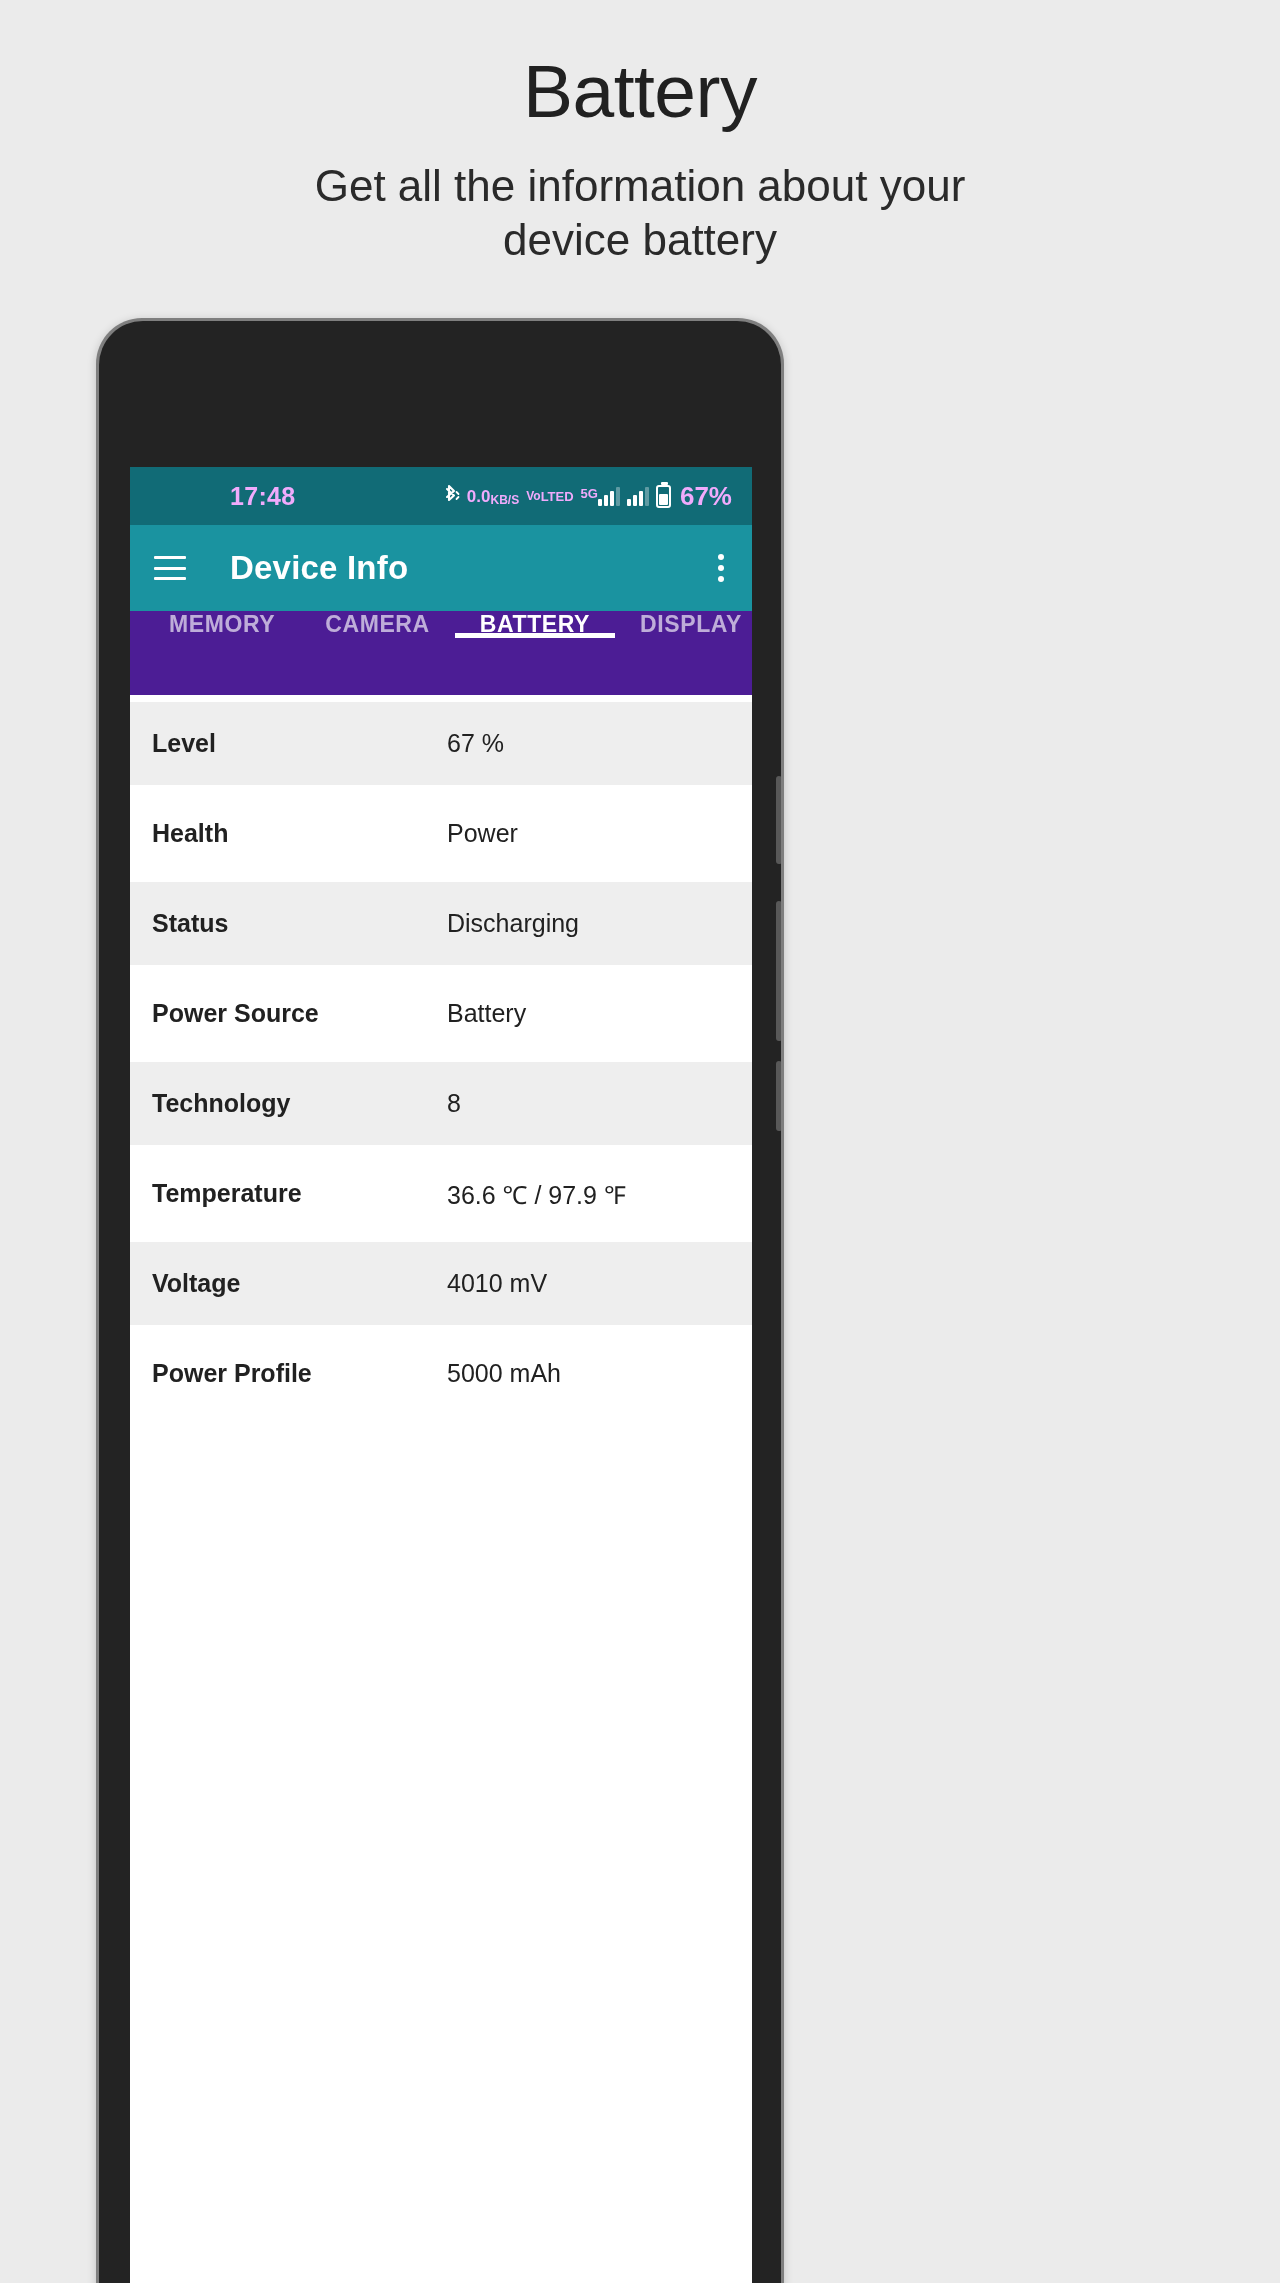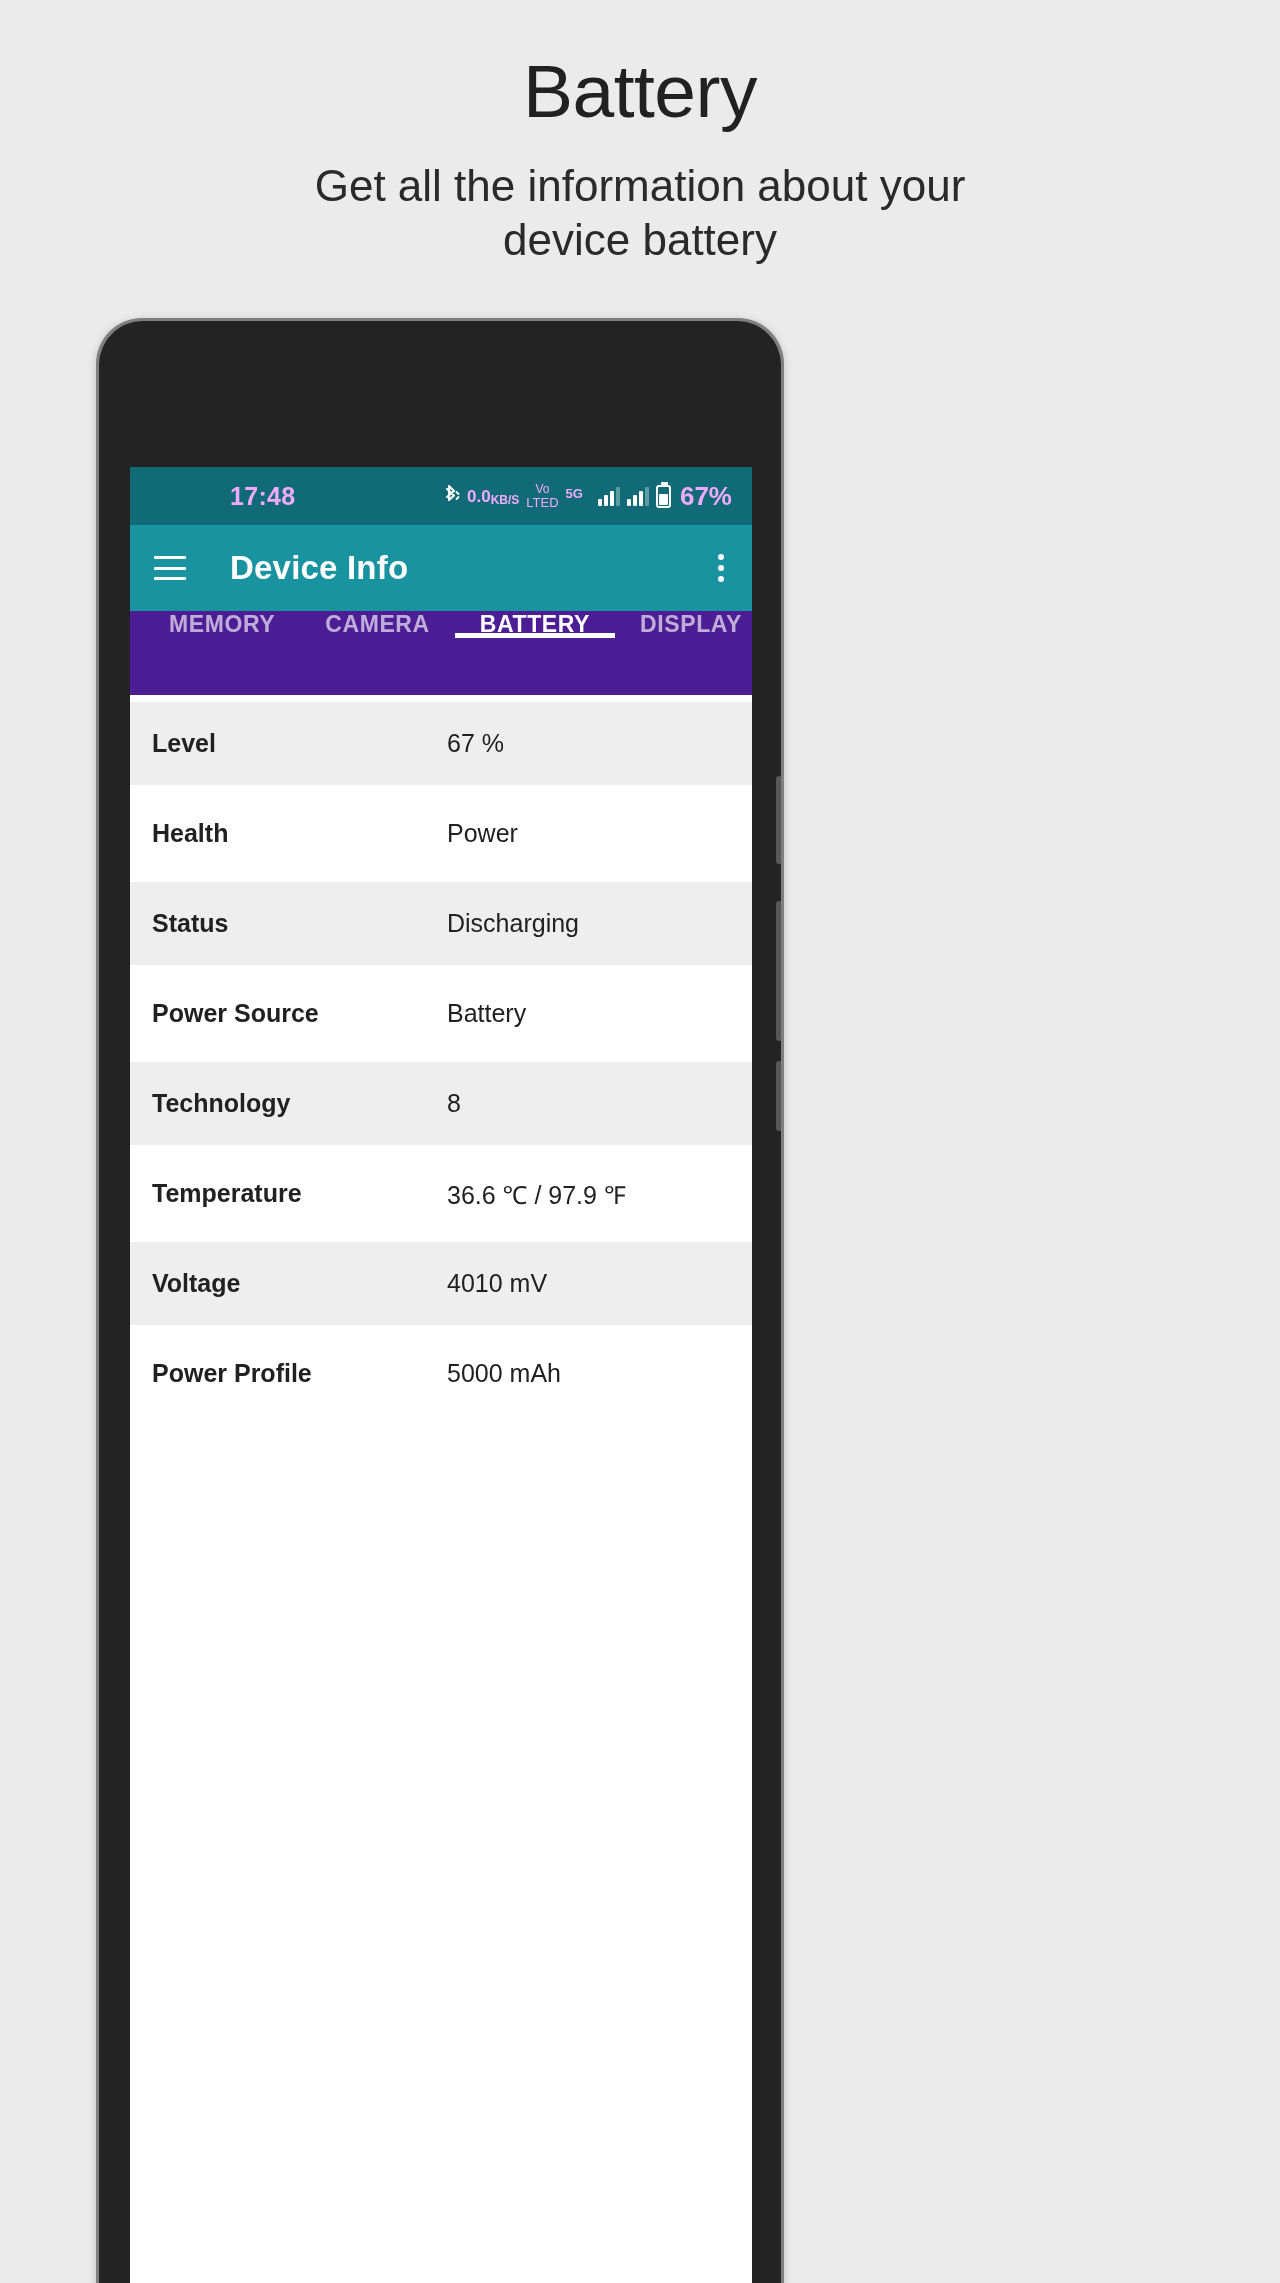--- a/index.html
+++ b/index.html
@@ -130,10 +130,10 @@
   .kbs .u { font-size:12px; margin-top:7px; }
   .volte {
     display:flex;
-    flex-direction:column;
+    flex-direction:row;
     align-items:center;
     line-height:1;
-    font-weight:400;
+    font-weight:700;
     justify-content:space-between;
   }
   .volte .a { font-size:12px; }

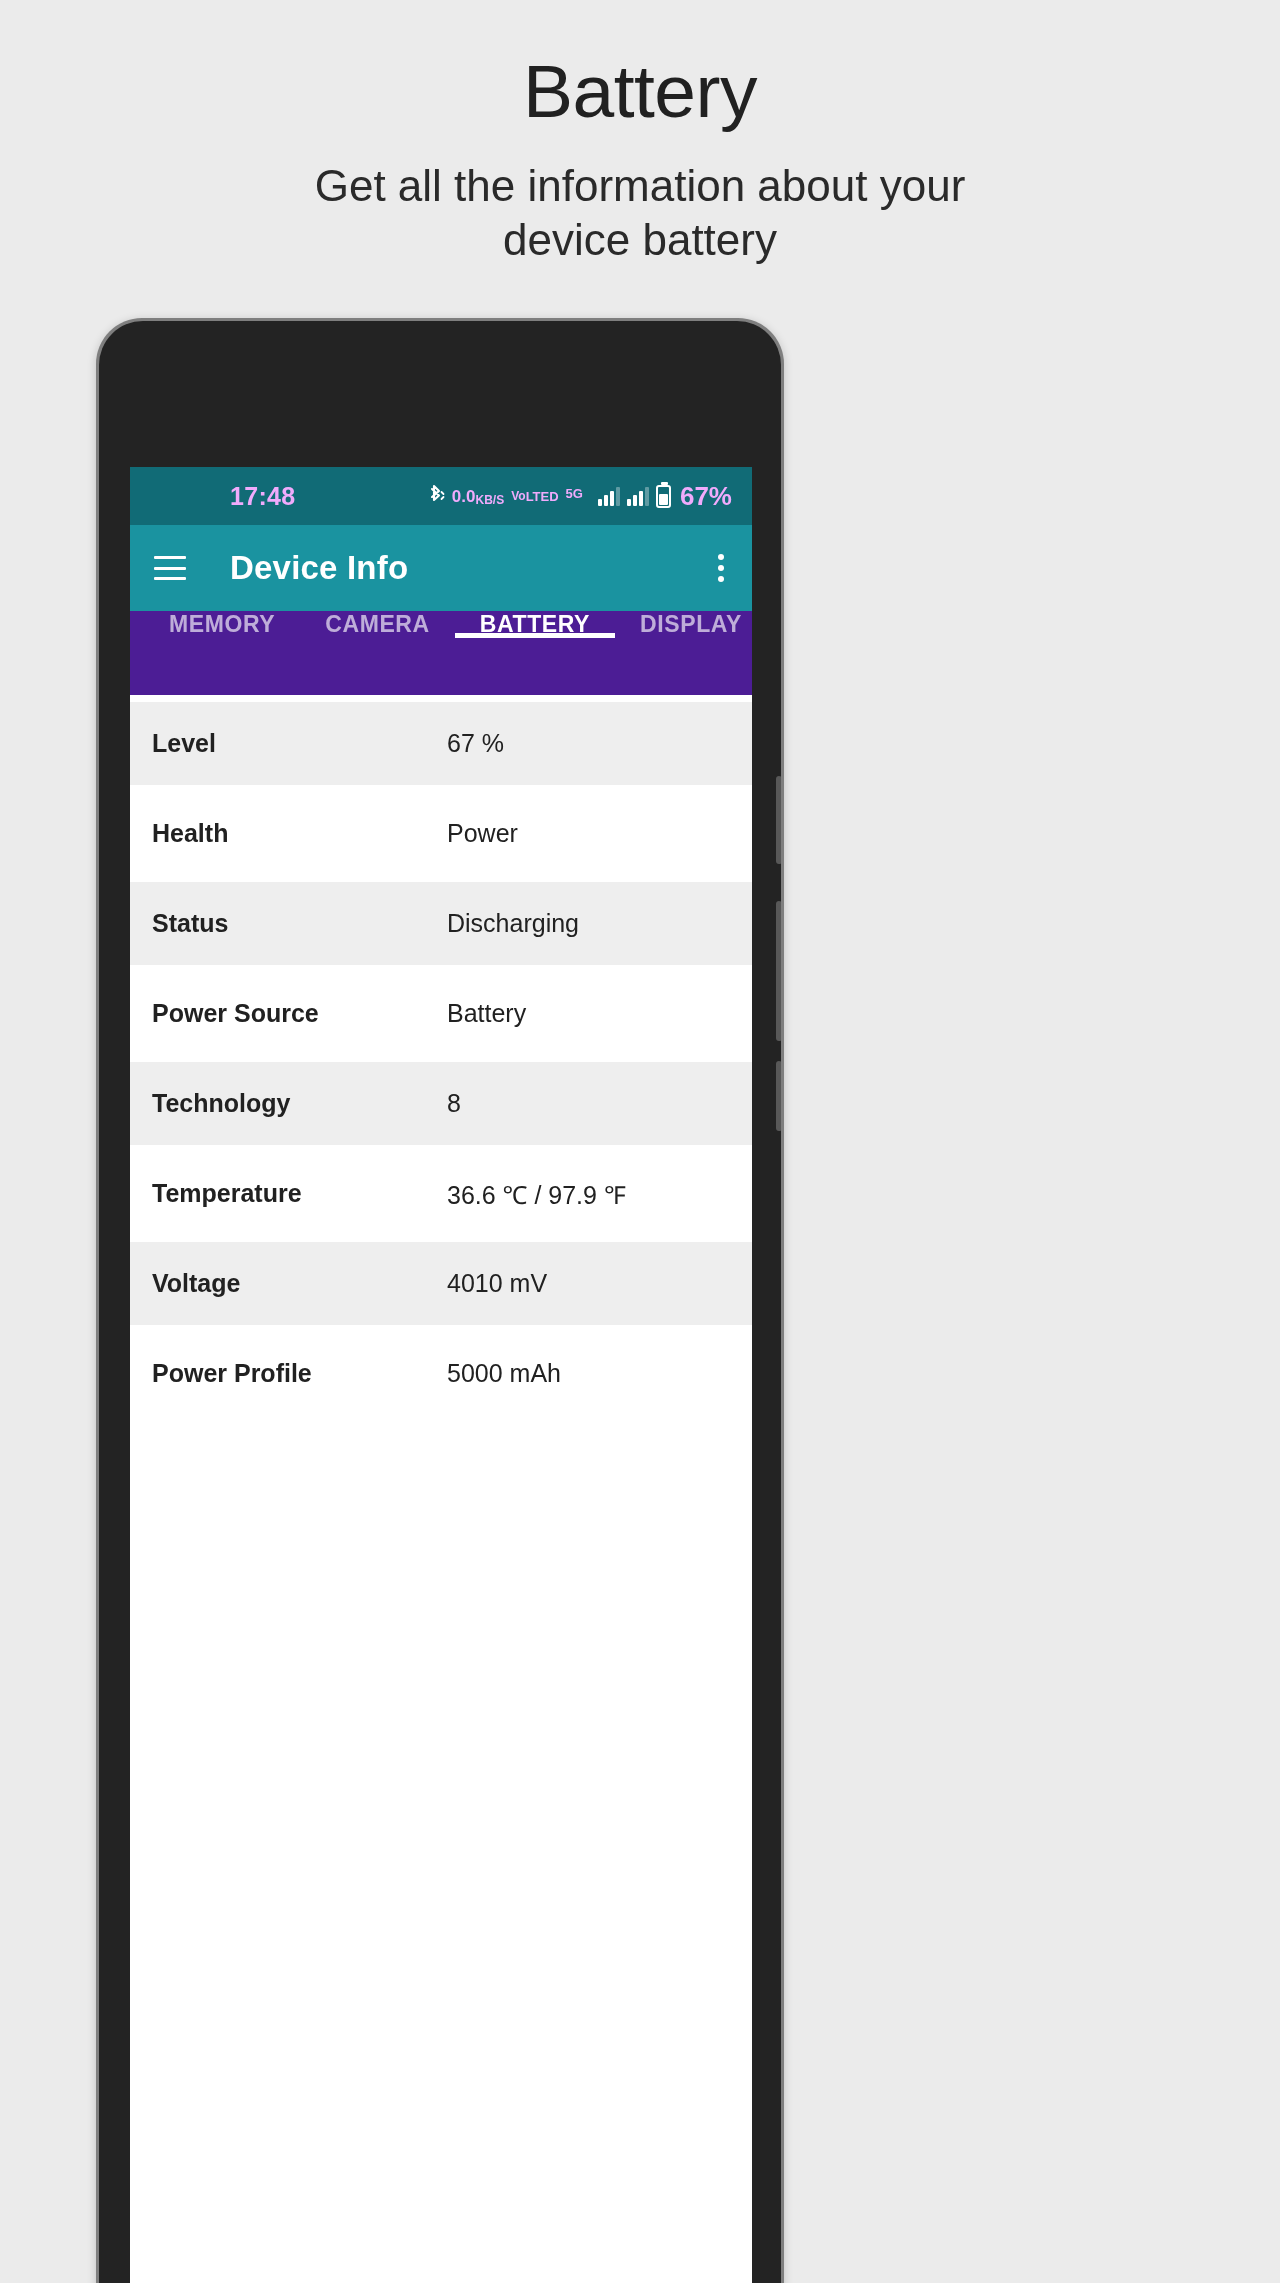--- a/index.html
+++ b/index.html
@@ -138,7 +138,7 @@
   }
   .volte .a { font-size:12px; }
   .volte .b { font-size:13px; margin-top:1px; }
-  .sig-wrap { display:flex; align-items:flex-end; gap:15px; }
+  .sig-wrap { display:flex; align-items:flex-end; gap:0; }
   .g5 {
     font-size:13px;
     font-weight:700;

